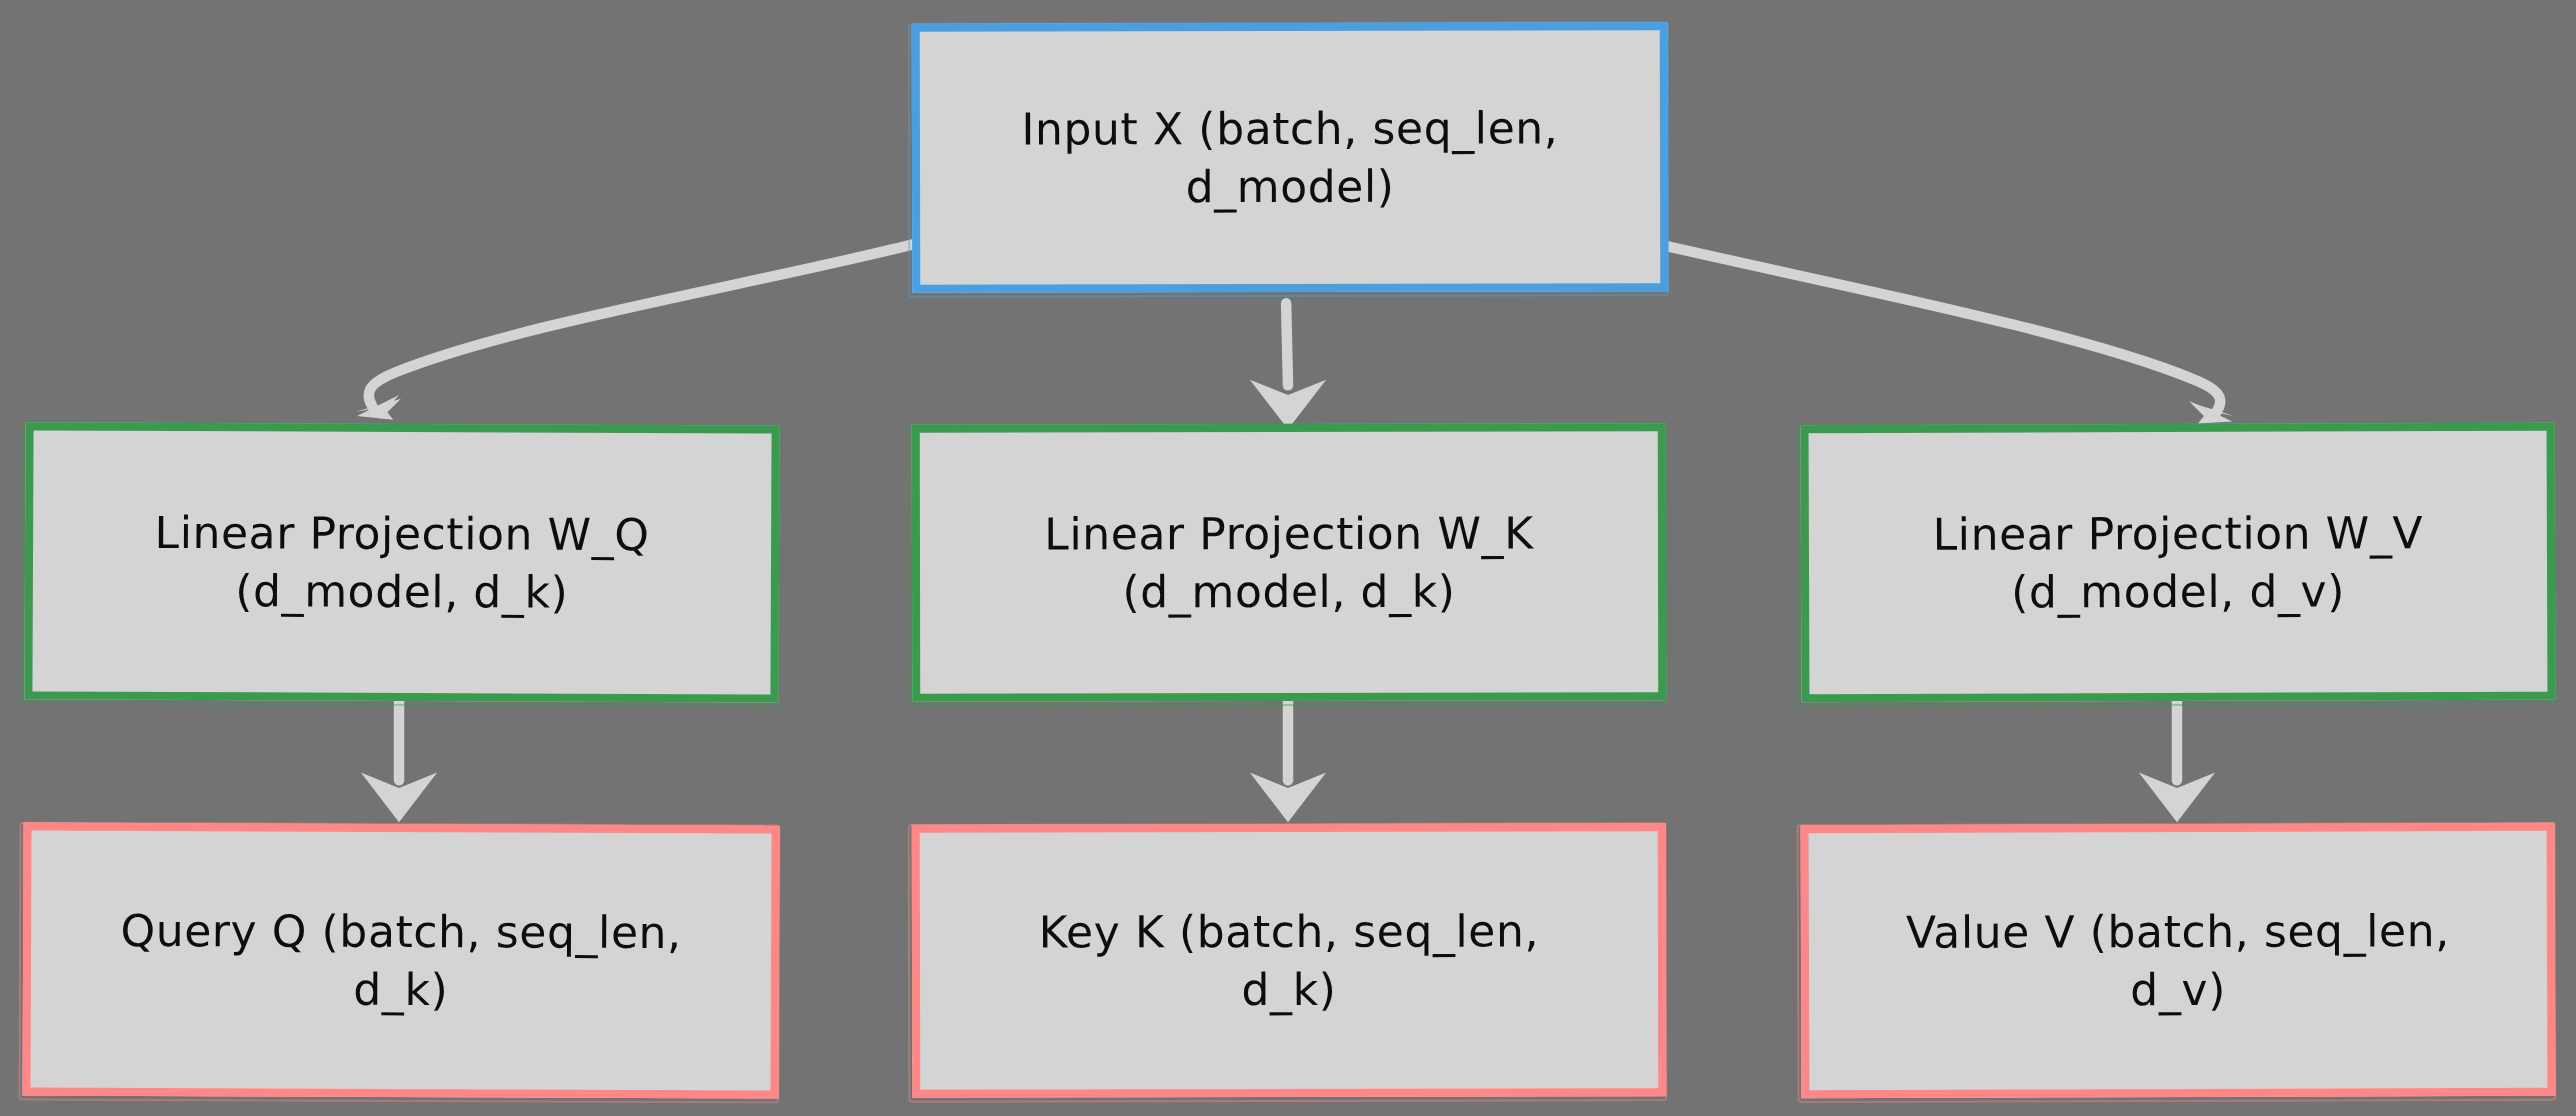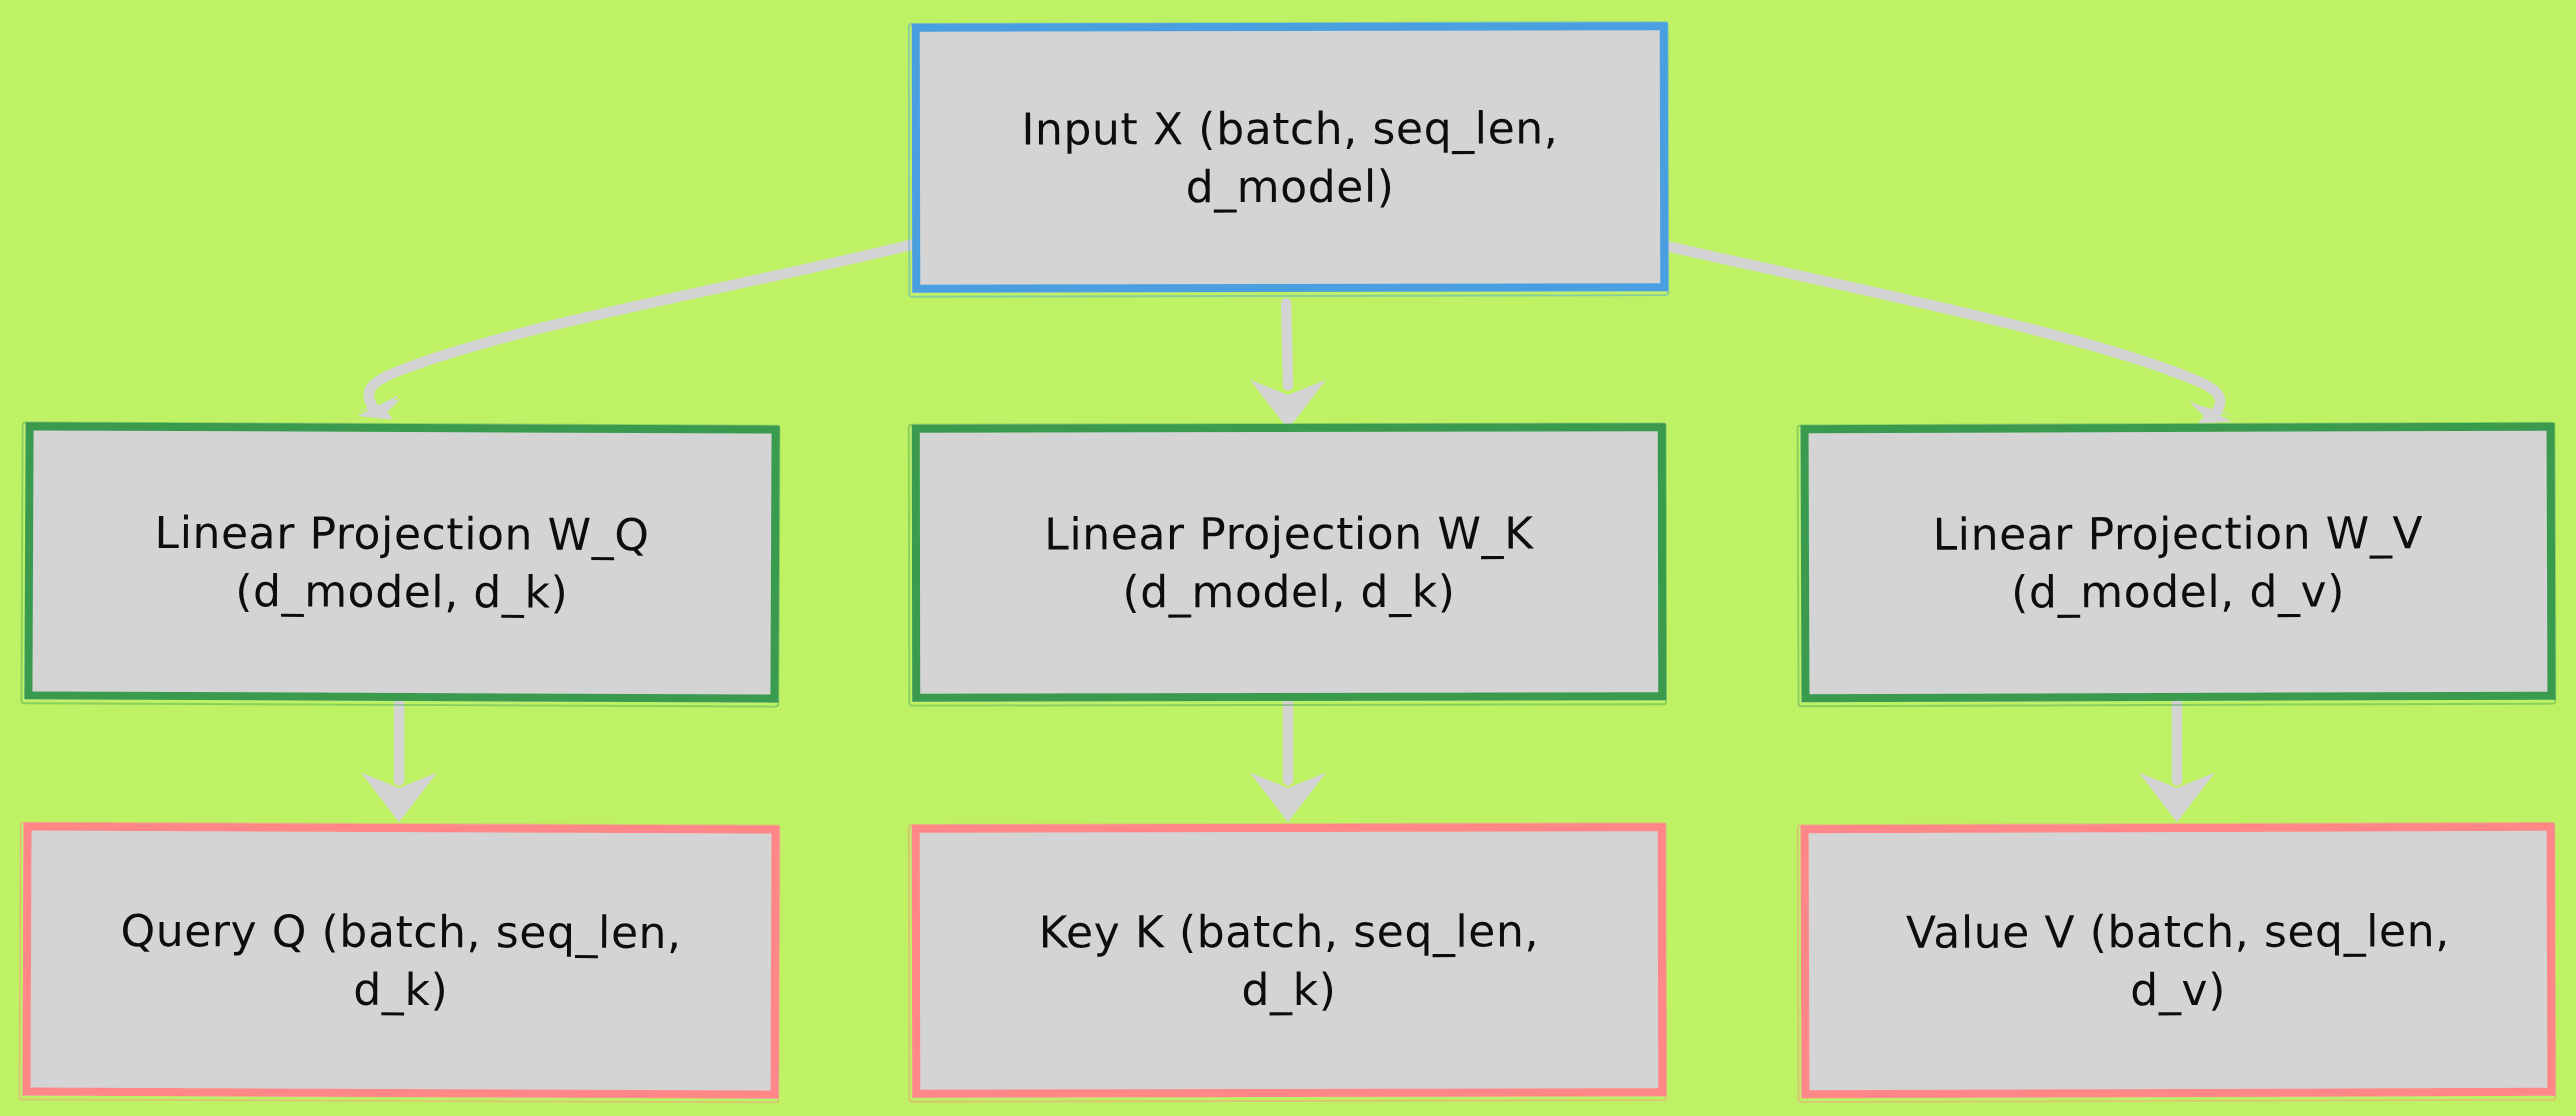--- a/index.html
+++ b/index.html
@@ -11,7 +11,7 @@
     position: relative;
     width: 2576px;
     height: 1116px;
-    background: #bef264;
+    background: #737373;
     overflow: hidden;
     font-family: "DejaVu Sans", sans-serif;
   }

